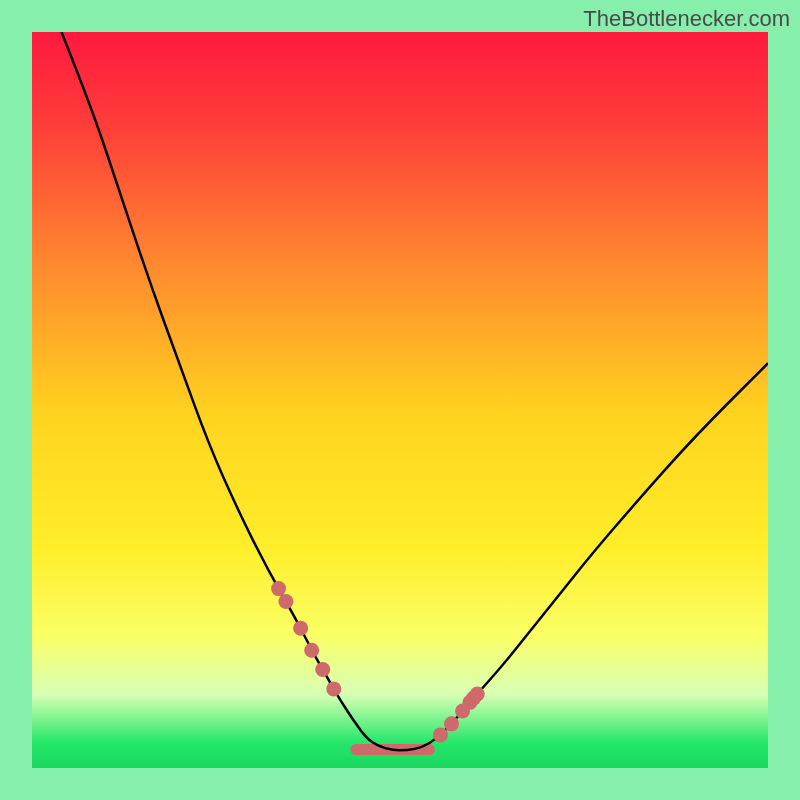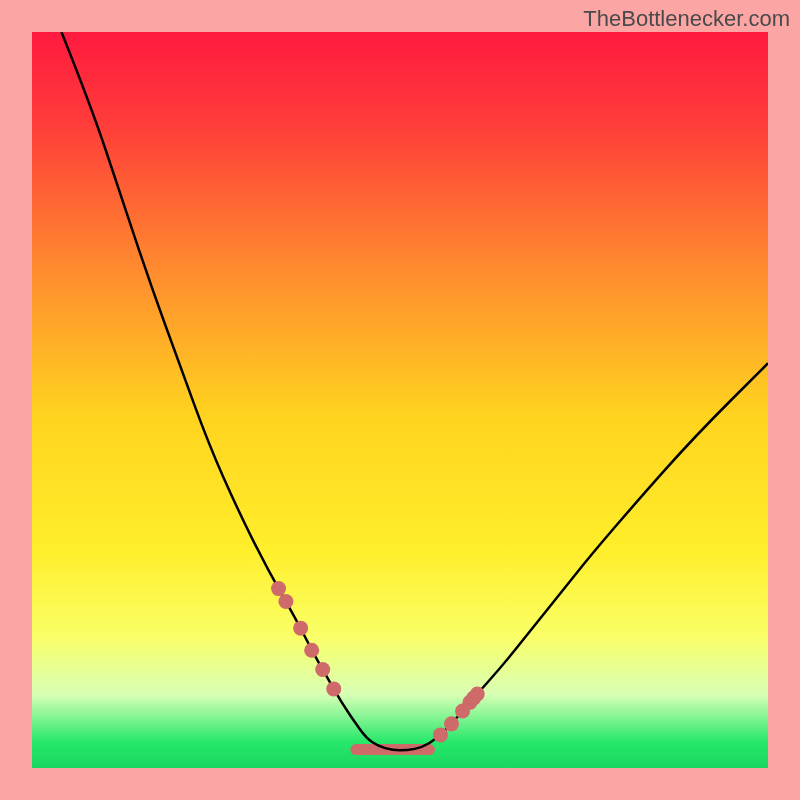--- a/index.html
+++ b/index.html
@@ -3,7 +3,7 @@
 <meta charset="utf-8">
 <style>
   html,body{margin:0;padding:0;width:800px;height:800px;overflow:hidden;background:#fff;font-family:Arial,Helvetica,sans-serif}
-  .frame{position:relative;width:800px;height:800px;background:#fca5a5}
+  .frame{position:relative;width:800px;height:800px;background:#86efac}
   .plot{position:absolute;left:32px;top:32px;width:736px;height:736px;overflow:hidden}
   .attrib{position:absolute;top:6px;right:10px;color:#4a4a4a;font-size:22px;letter-spacing:0}
   svg{display:block}

